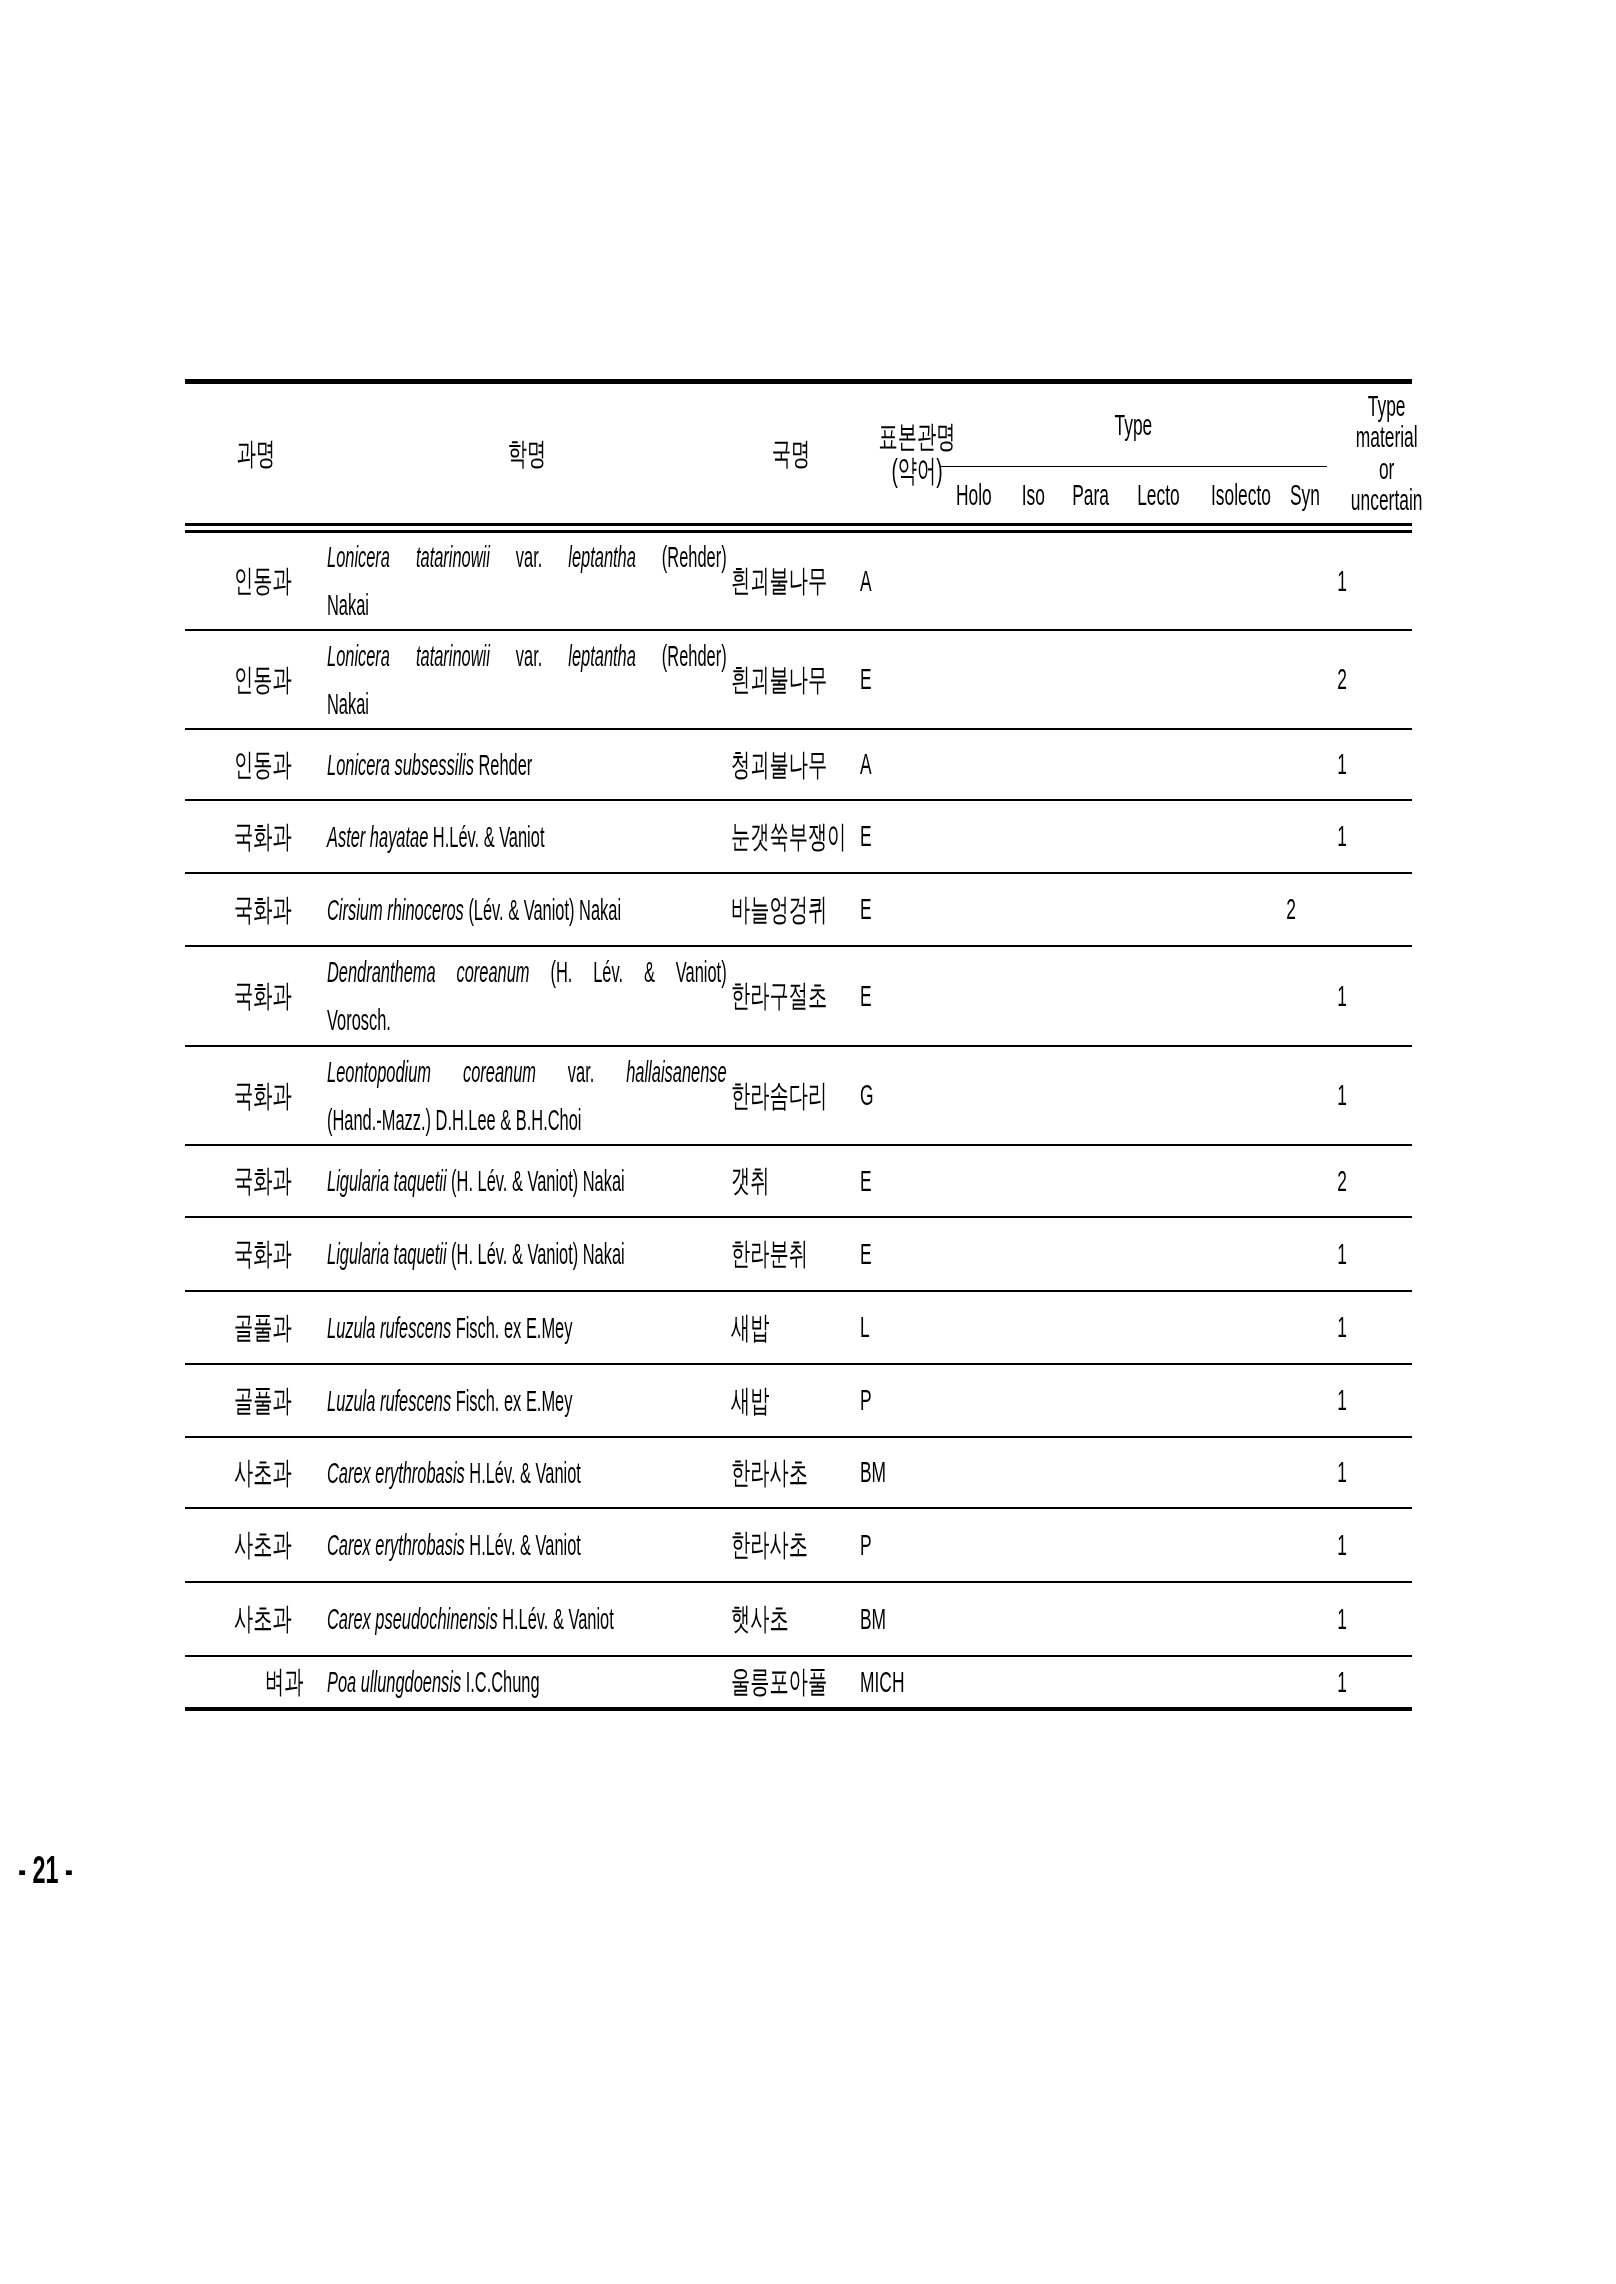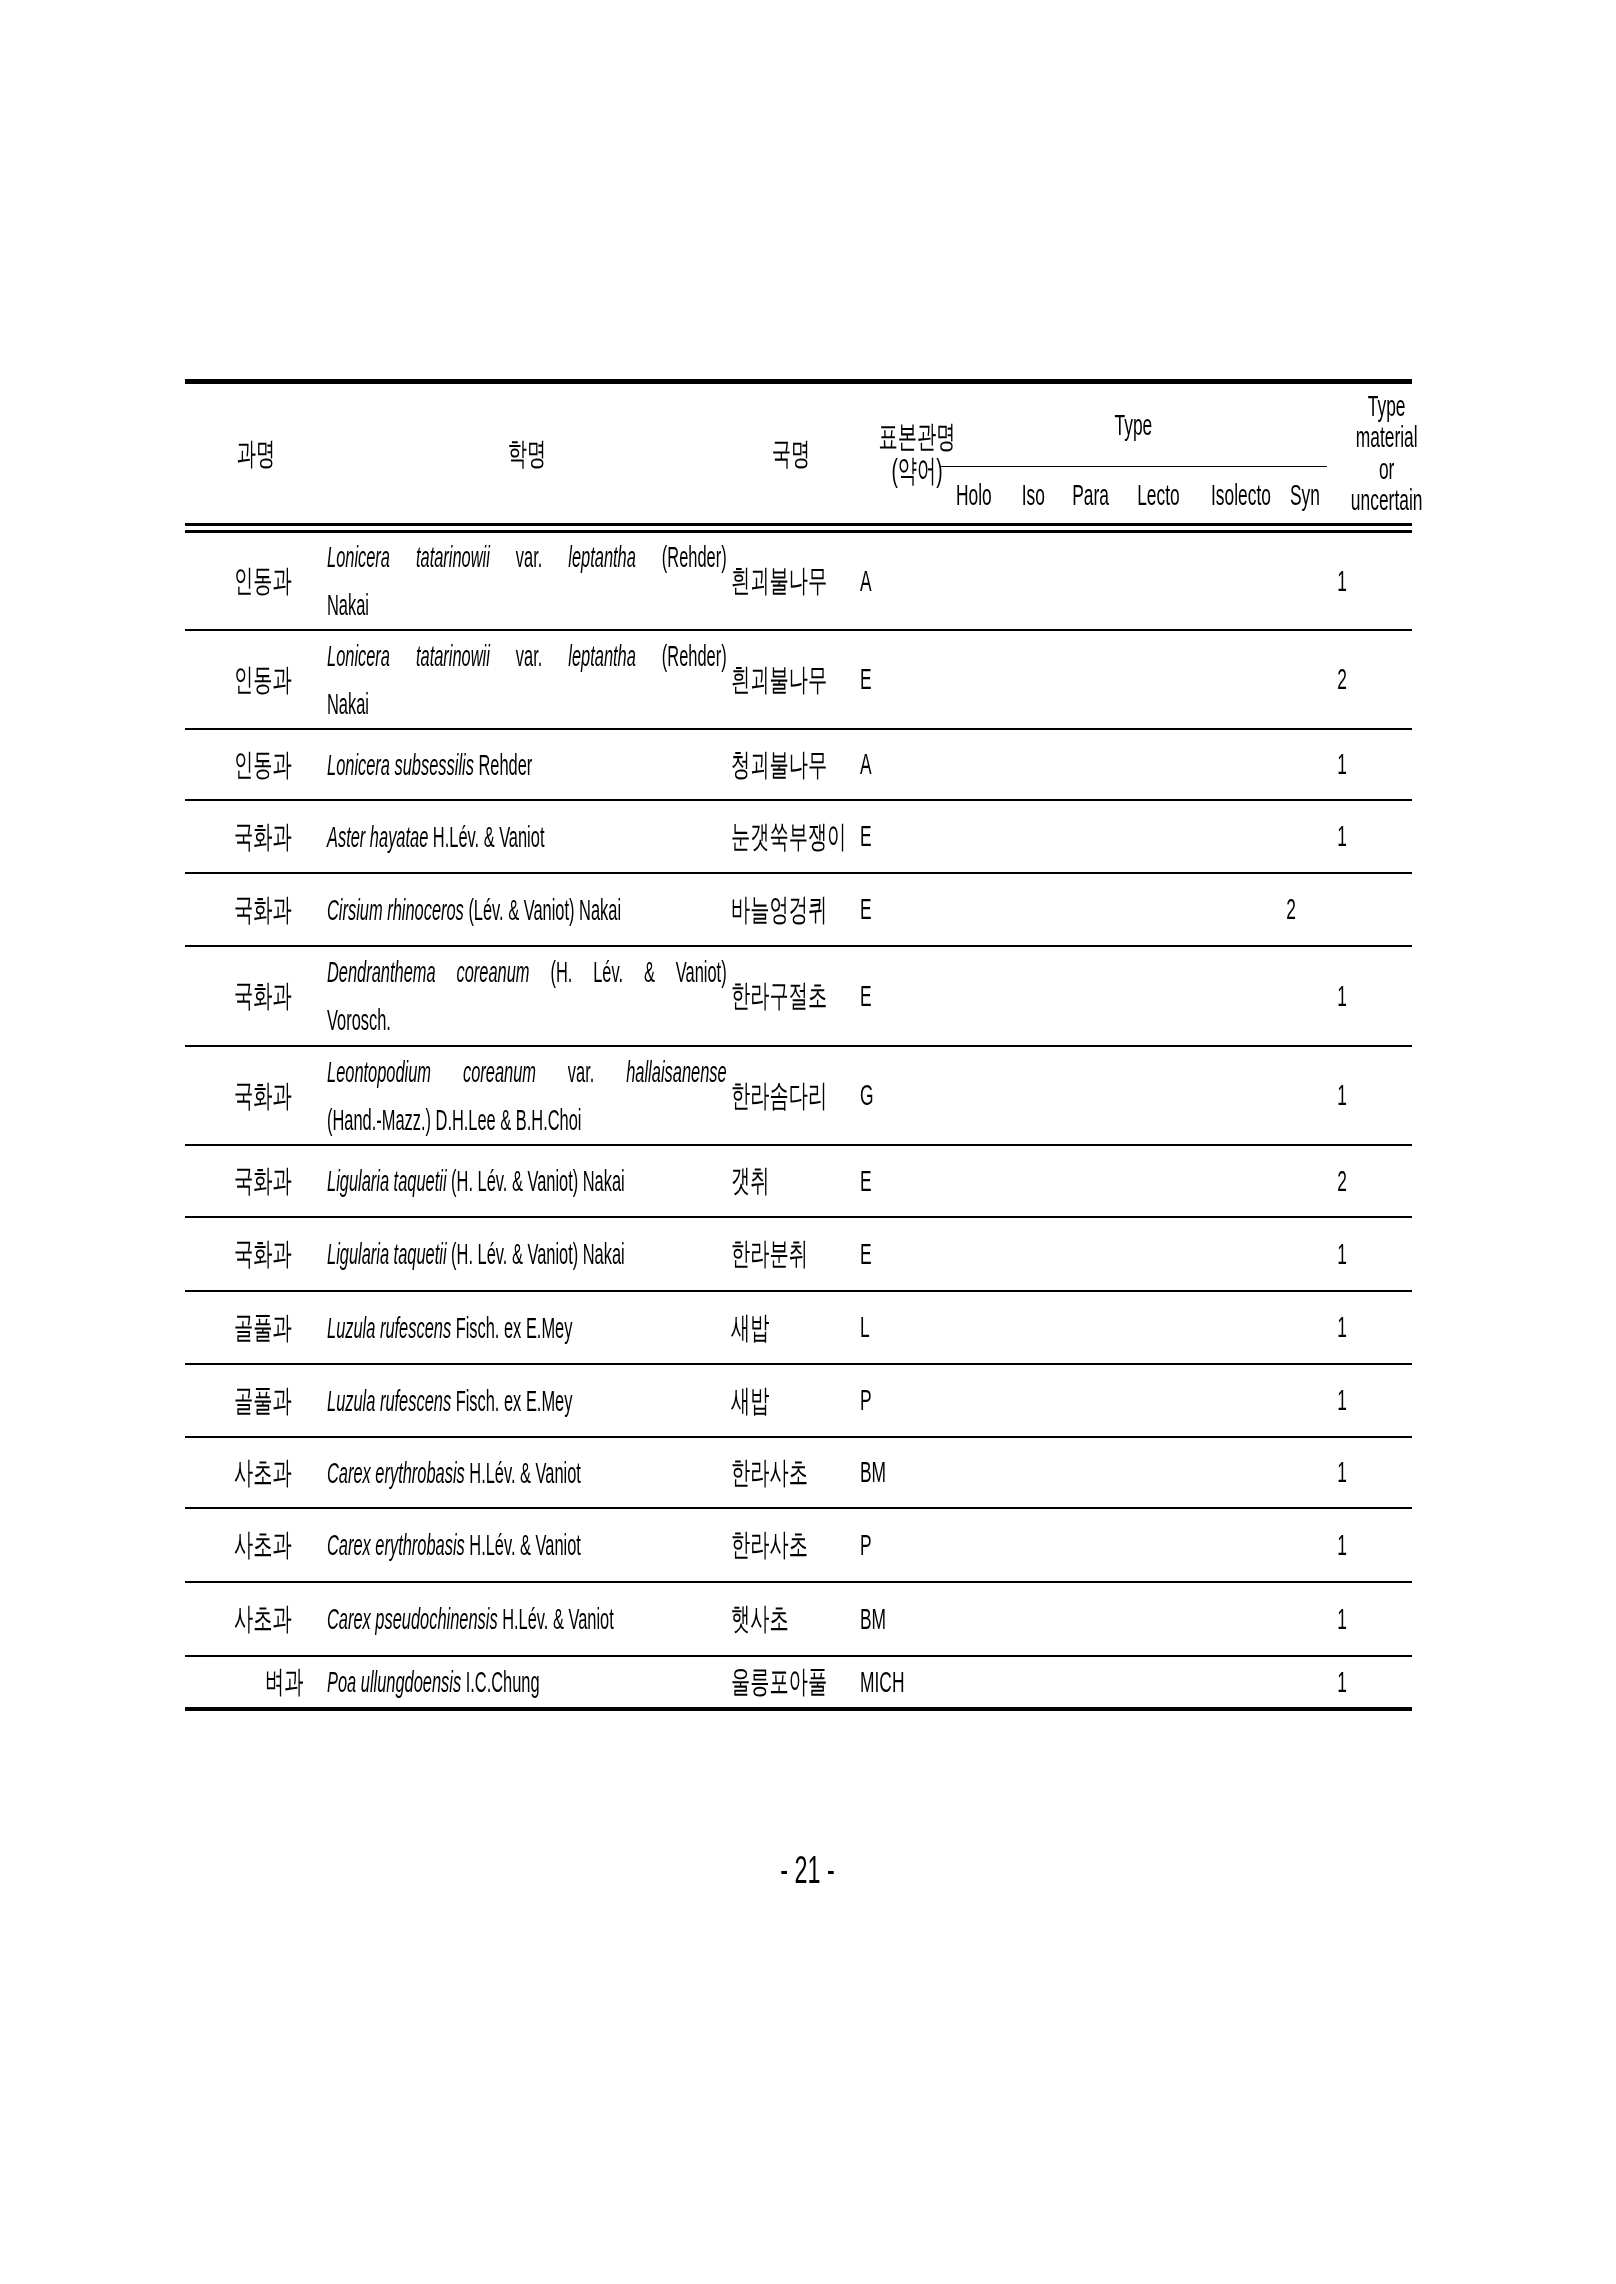--- a/index.html
+++ b/index.html
@@ -89,7 +89,8 @@
     top: 1848px;
     left: 0;
     width: 100%;
-    text-align: center;
+    text-align: left;
+    font-weight: bold;
   }
   .pagenum .lat-c { font-size: 39px; }
 </style>

